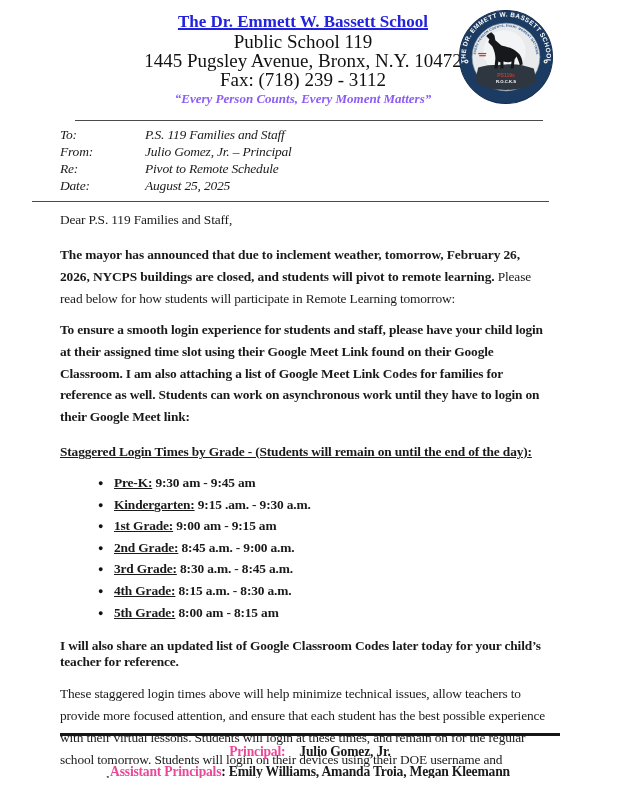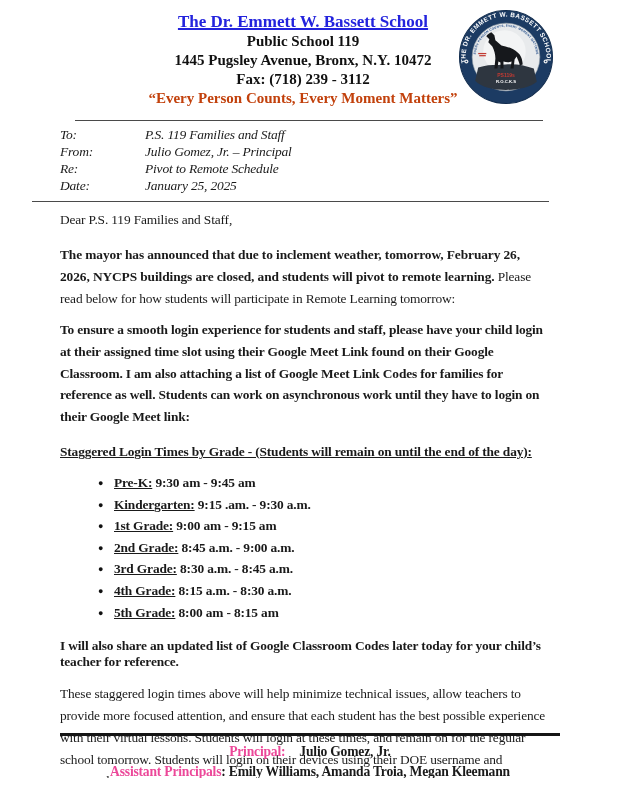--- a/index.html
+++ b/index.html
@@ -13,7 +13,7 @@
     font-size:17px;line-height:21px;font-weight:bold;color:#2323dd;
     text-decoration:underline;text-decoration-thickness:1.5px;
   }
-  .lh-line{font-size:15px;line-height:19px;font-weight:bold;color:#111;}
+  .lh-line{font-size:19px;line-height:19px;font-weight:normal;color:#111;}
   .tagline{
     font-size:15px;line-height:19px;font-weight:bold;color:#c2410c;
   }

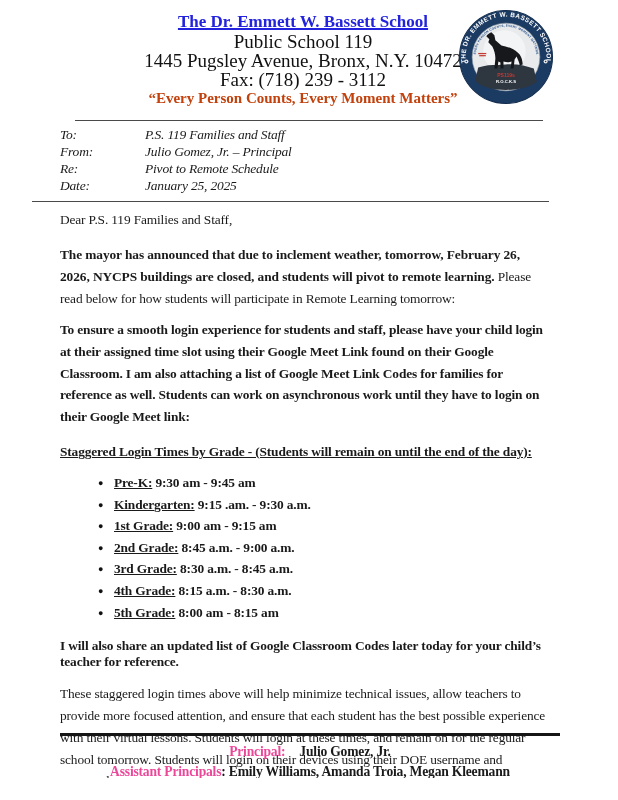--- a/index.html
+++ b/index.html
@@ -15,7 +15,7 @@
   }
   .lh-line{font-size:19px;line-height:19px;font-weight:normal;color:#111;}
   .tagline{
-    font-size:15px;line-height:19px;font-weight:bold;color:#c2410c;
+    font-size:13px;line-height:19px;font-weight:bold;font-style:italic;color:#8b5cf6;
   }
   
   .seal{position:absolute;left:458px;top:9px;width:96px;height:96px;}

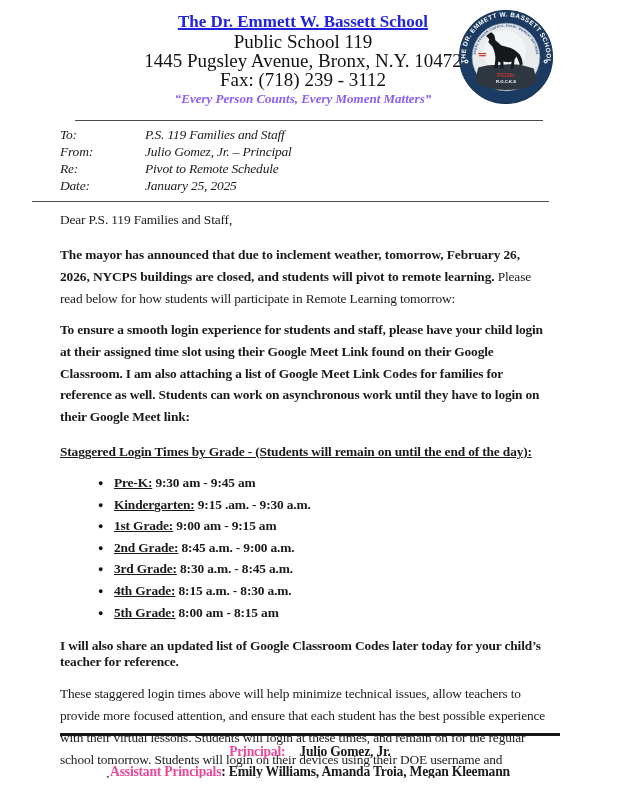--- a/index.html
+++ b/index.html
@@ -122,7 +122,7 @@
     </div>
       <div class="memo-row">
       <span class="memo-label">Date:</span>
-      <span class="memo-value">January 25, 2025</span>
+      <span class="memo-value">August 25, 2025</span>
     </div>
     </div>
   <div class="rule-bottom"></div>

